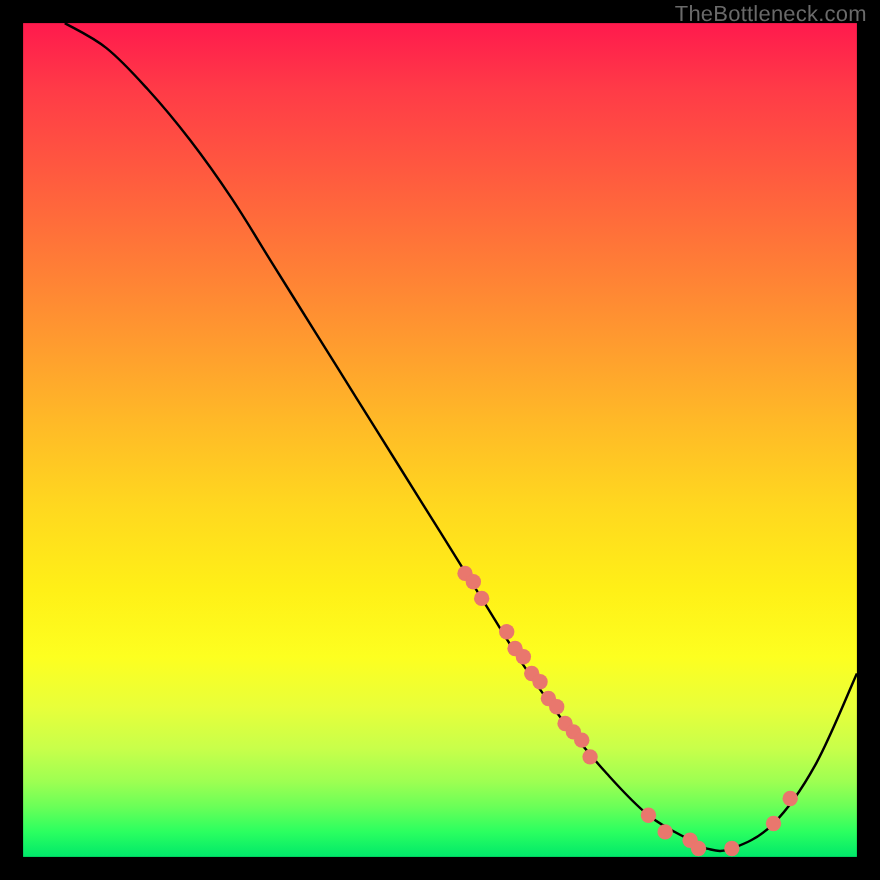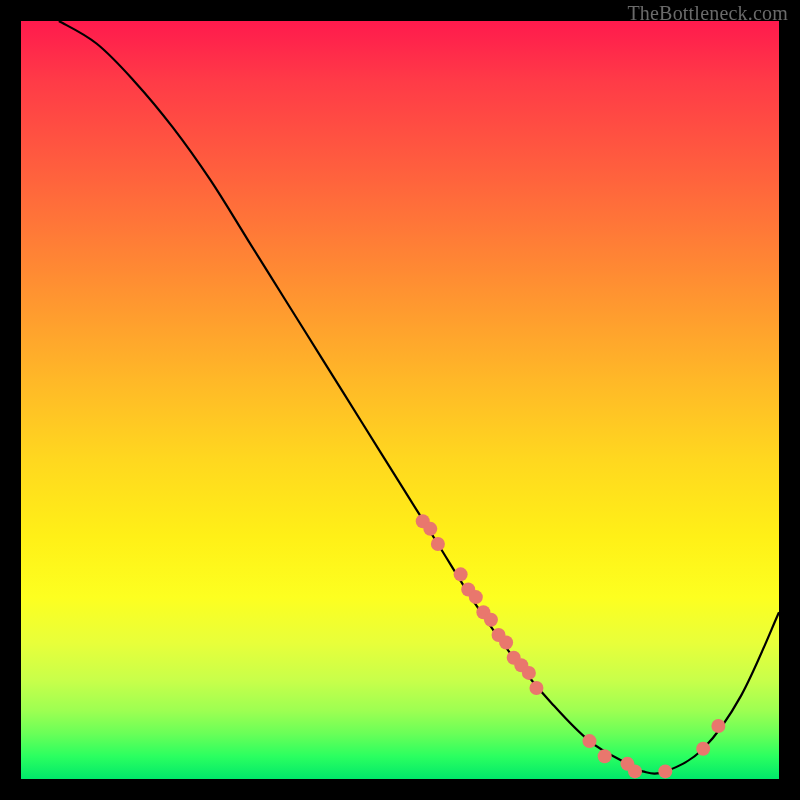--- a/index.html
+++ b/index.html
@@ -18,7 +18,6 @@
     width: 796px;
     height: 800px;
     background: #000;
-    font-family: Liberation Serif, serif;
   }
   .plot {
     position: absolute;

